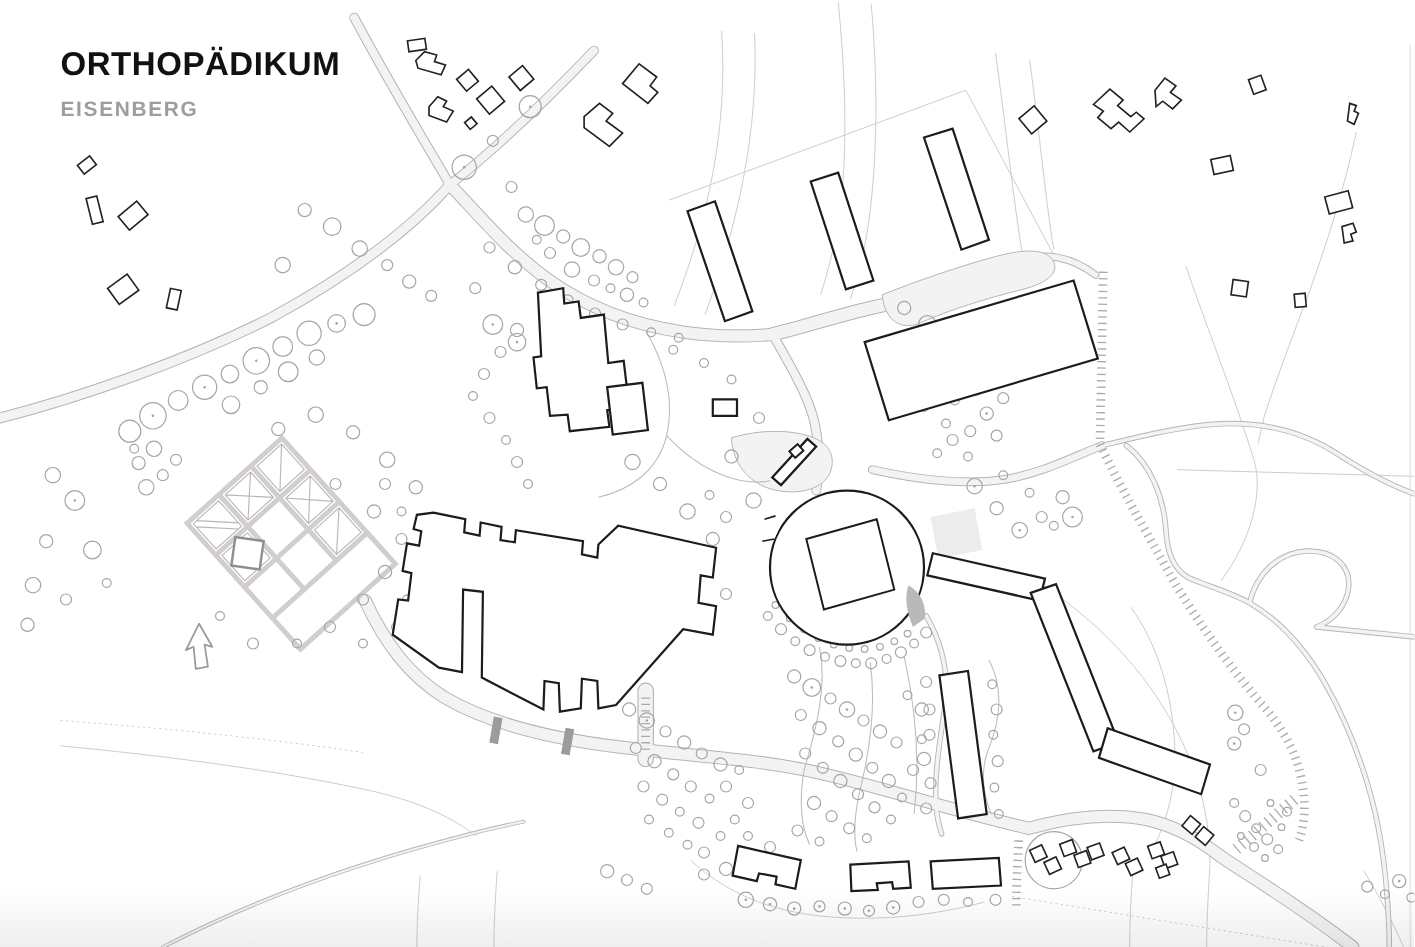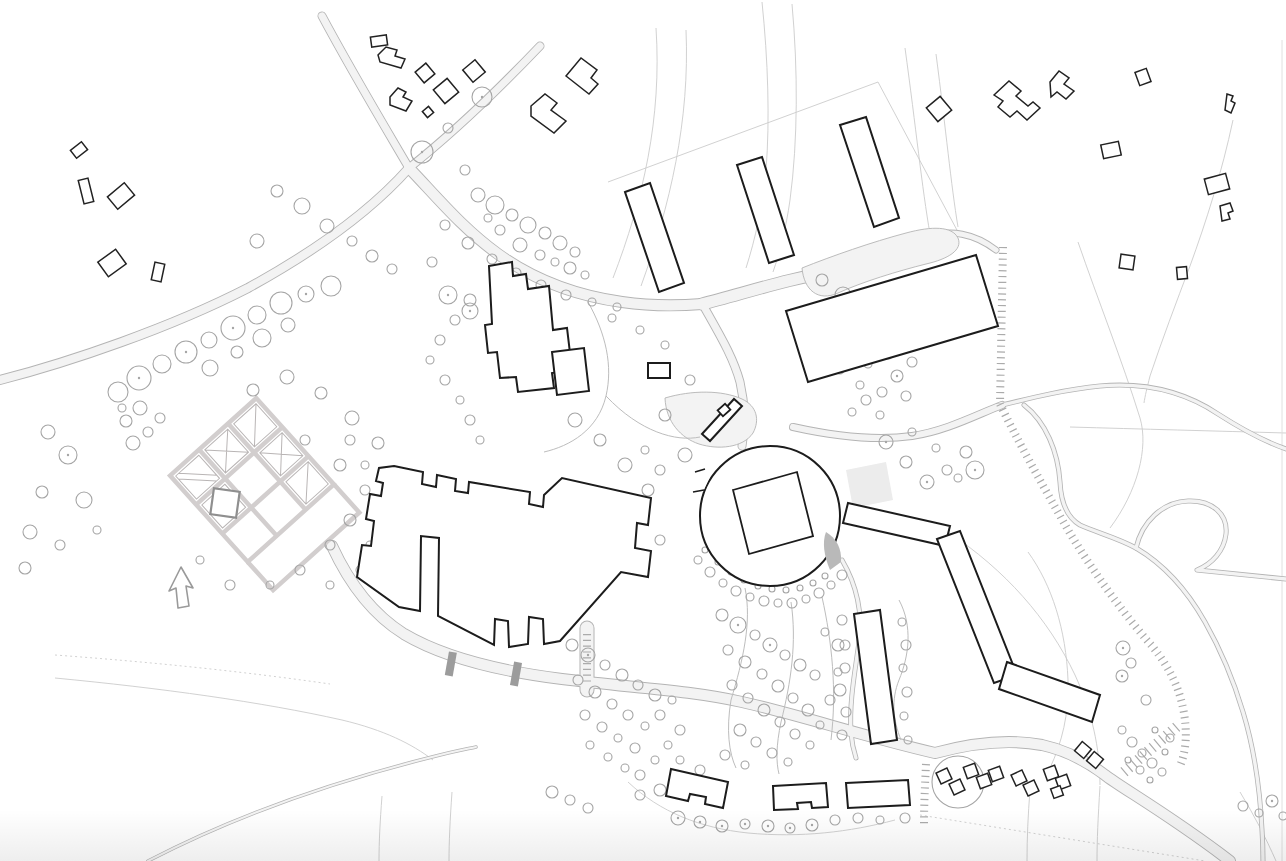--- a/index.html
+++ b/index.html
@@ -617,6 +617,10 @@
   </g>
 </svg>
 
+<header class="title-block">
+  <h1>ORTHOPÄDIKUM</h1>
+  <h2>EISENBERG</h2>
+</header>
 
 <div class="fade"></div>
 </div>

